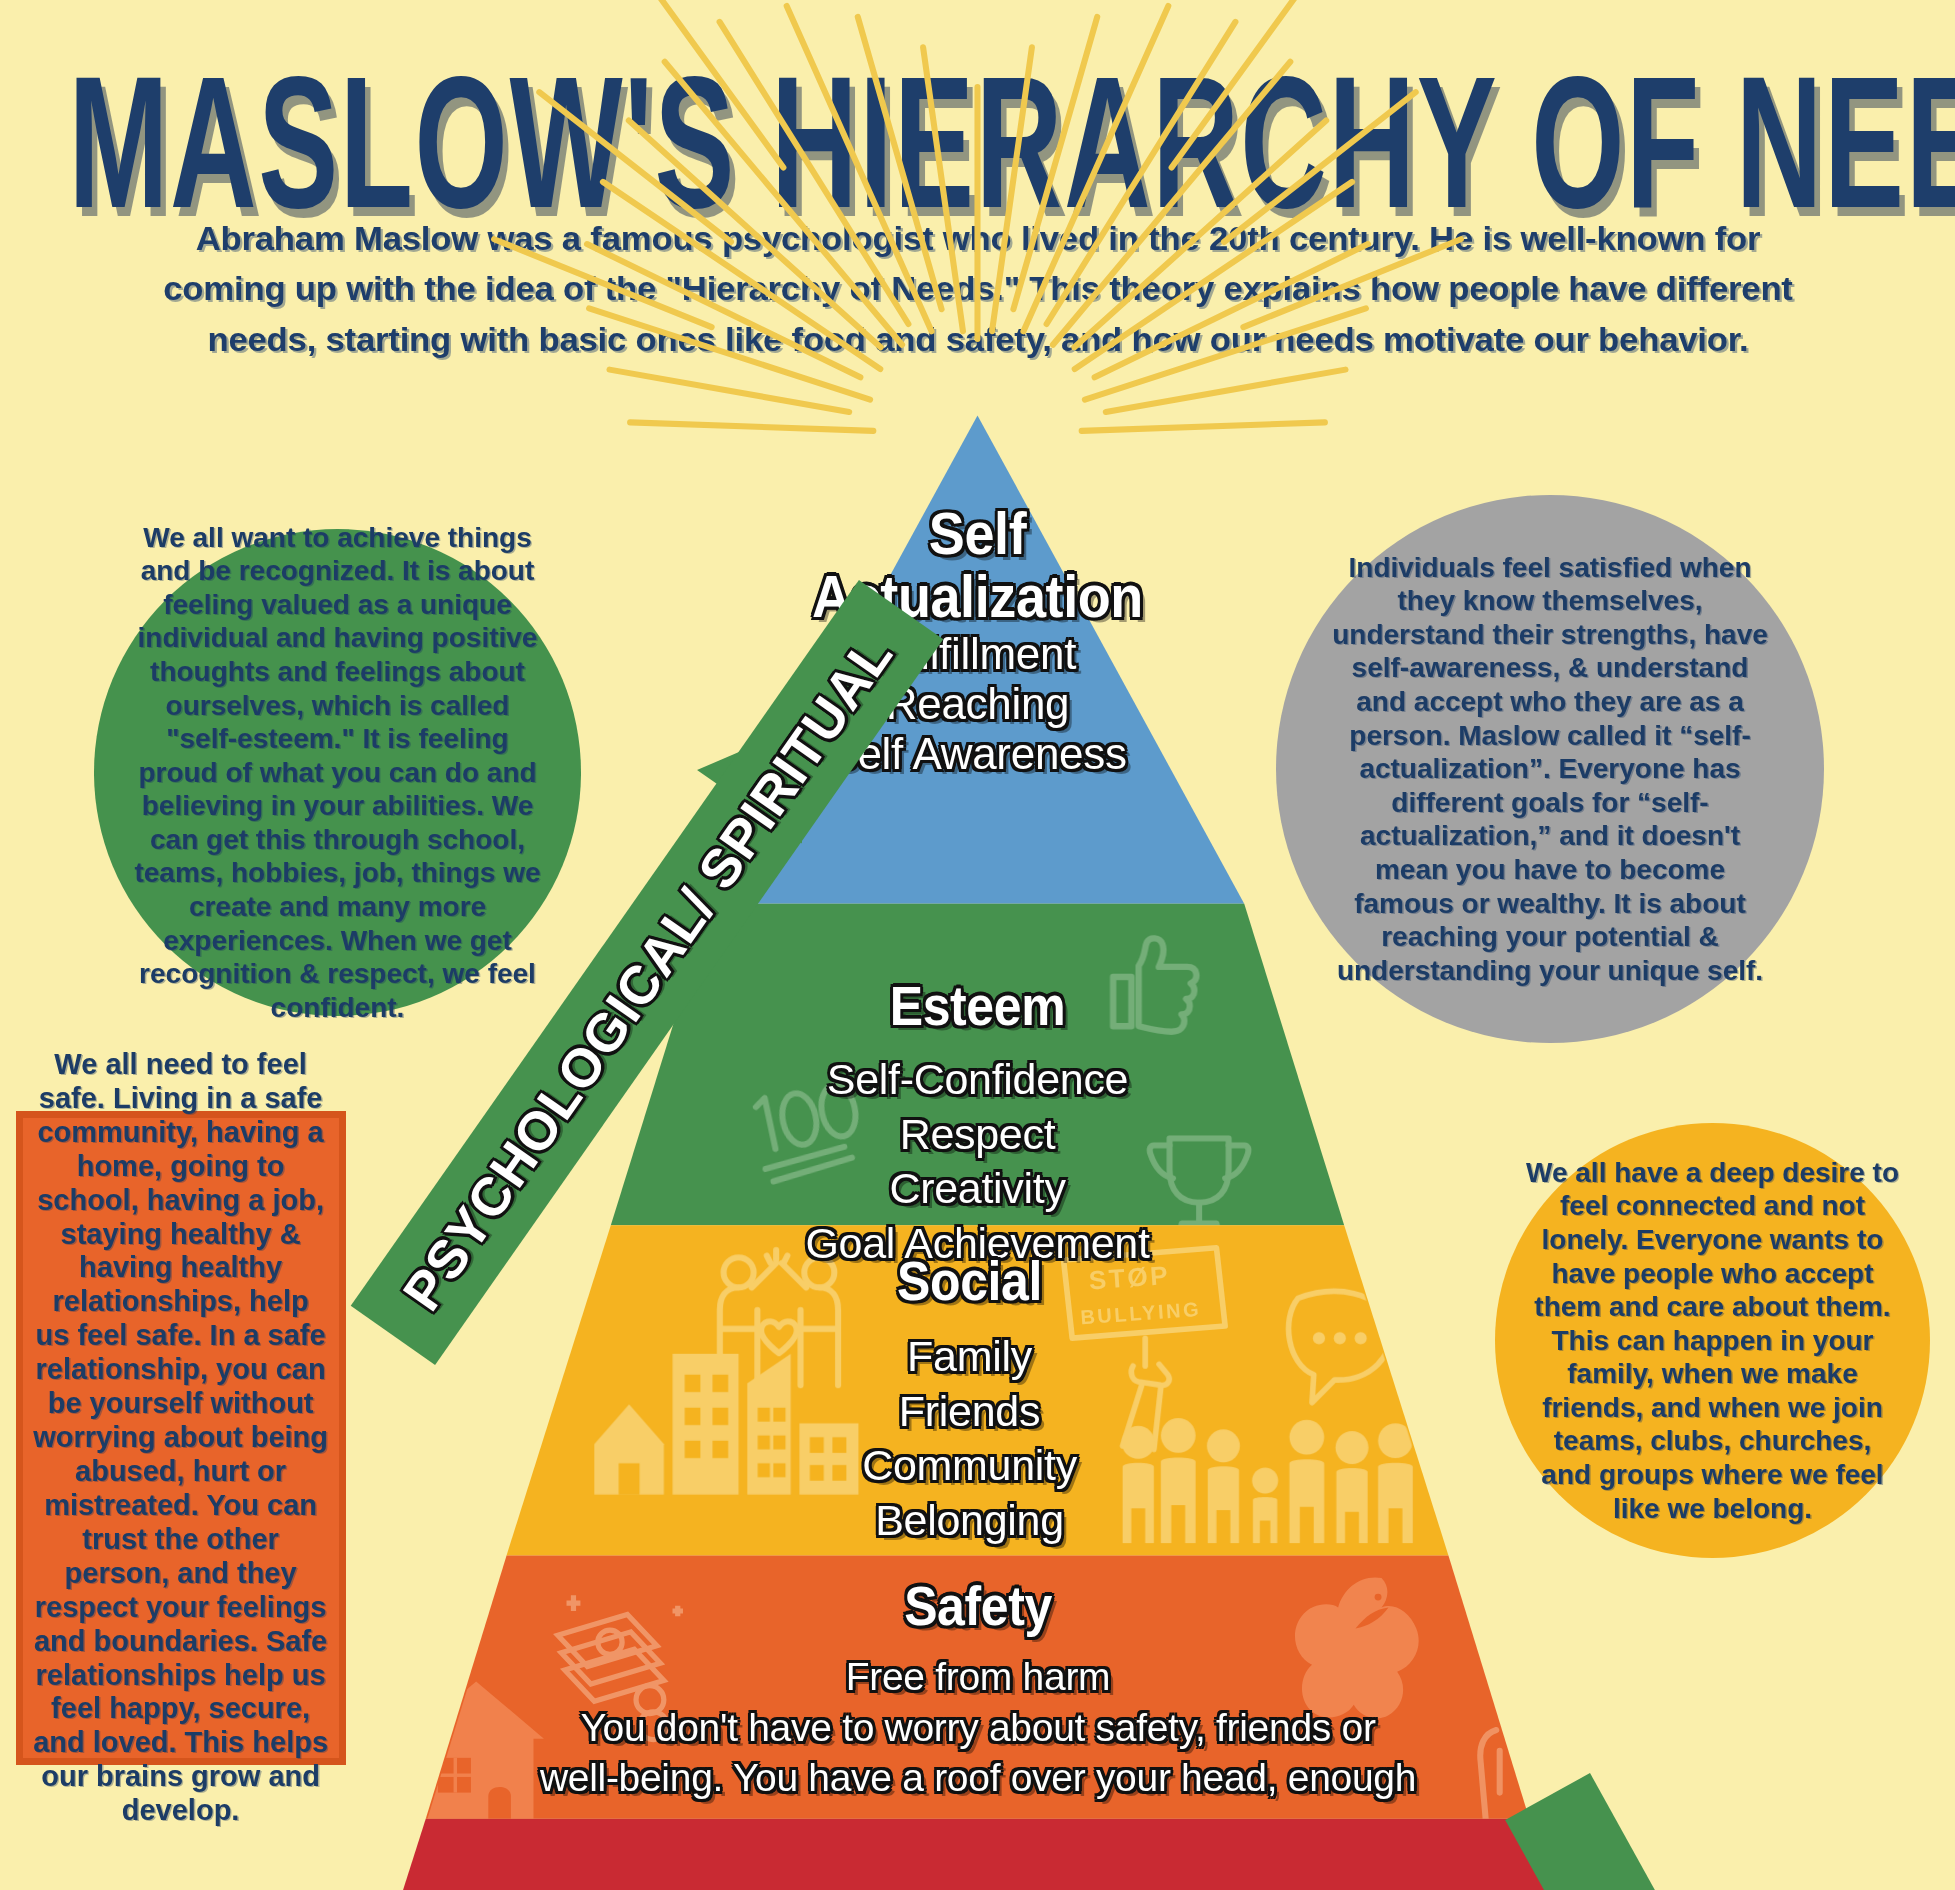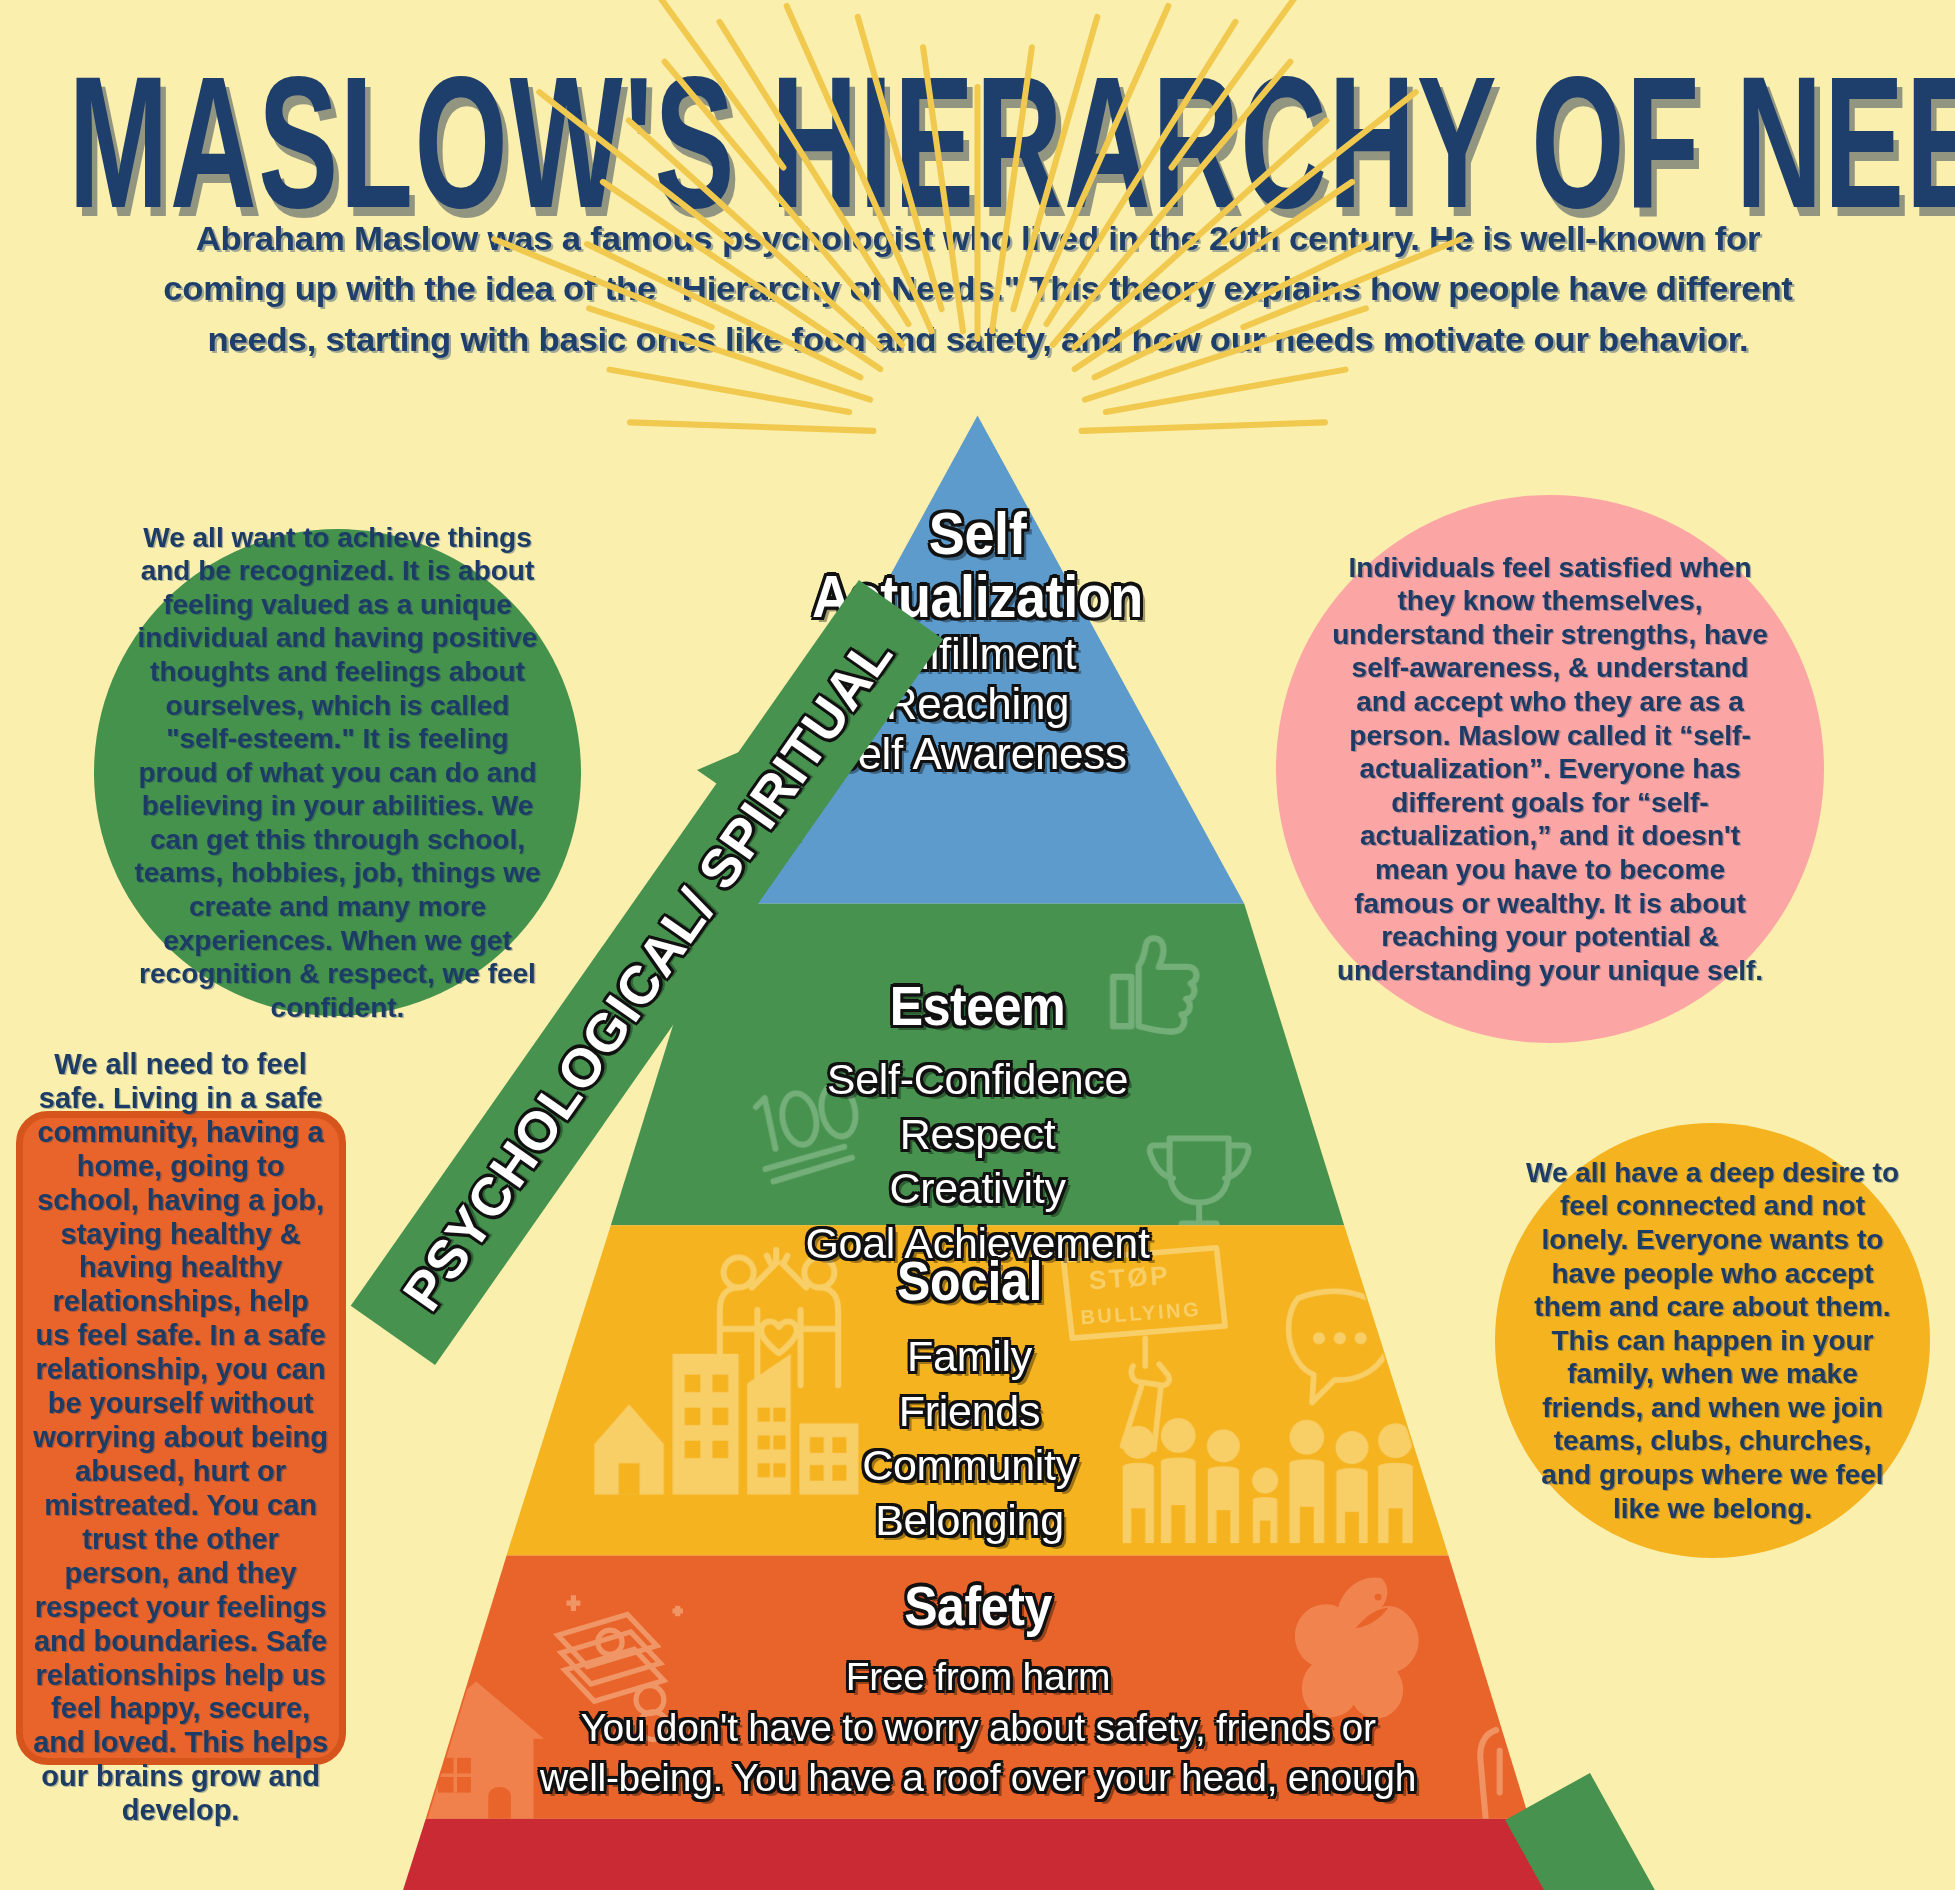--- a/index.html
+++ b/index.html
@@ -85,7 +85,7 @@
   .circle { border-radius: 50%; }
   #bubble-esteem  { left: 94px;  top: 529px;  width: 487px; height: 487px; background: #45924D; font-size: 28px; padding: 0 15.6px; }
   #bubble-esteem .inner { width: 408px; }
-  #bubble-selfact { left: 1276px; top: 495px;  width: 548px; height: 548px; background: #fca5a5; font-size: 28px; padding: 0 24px; }
+  #bubble-selfact { left: 1276px; top: 495px;  width: 548px; height: 548px; background: #a3a3a3; font-size: 28px; padding: 0 24px; }
   #bubble-selfact .inner { width: 452px; }
   #bubble-safety  { left: 15.6px;   top: 1111px; width: 330px; height: 654px; background: #E8642A; border: 7.8px solid #D5551C; font-size: 29px; padding: 0 8.7px; }
   #bubble-safety .inner { width: 295px; line-height: 1.17; }

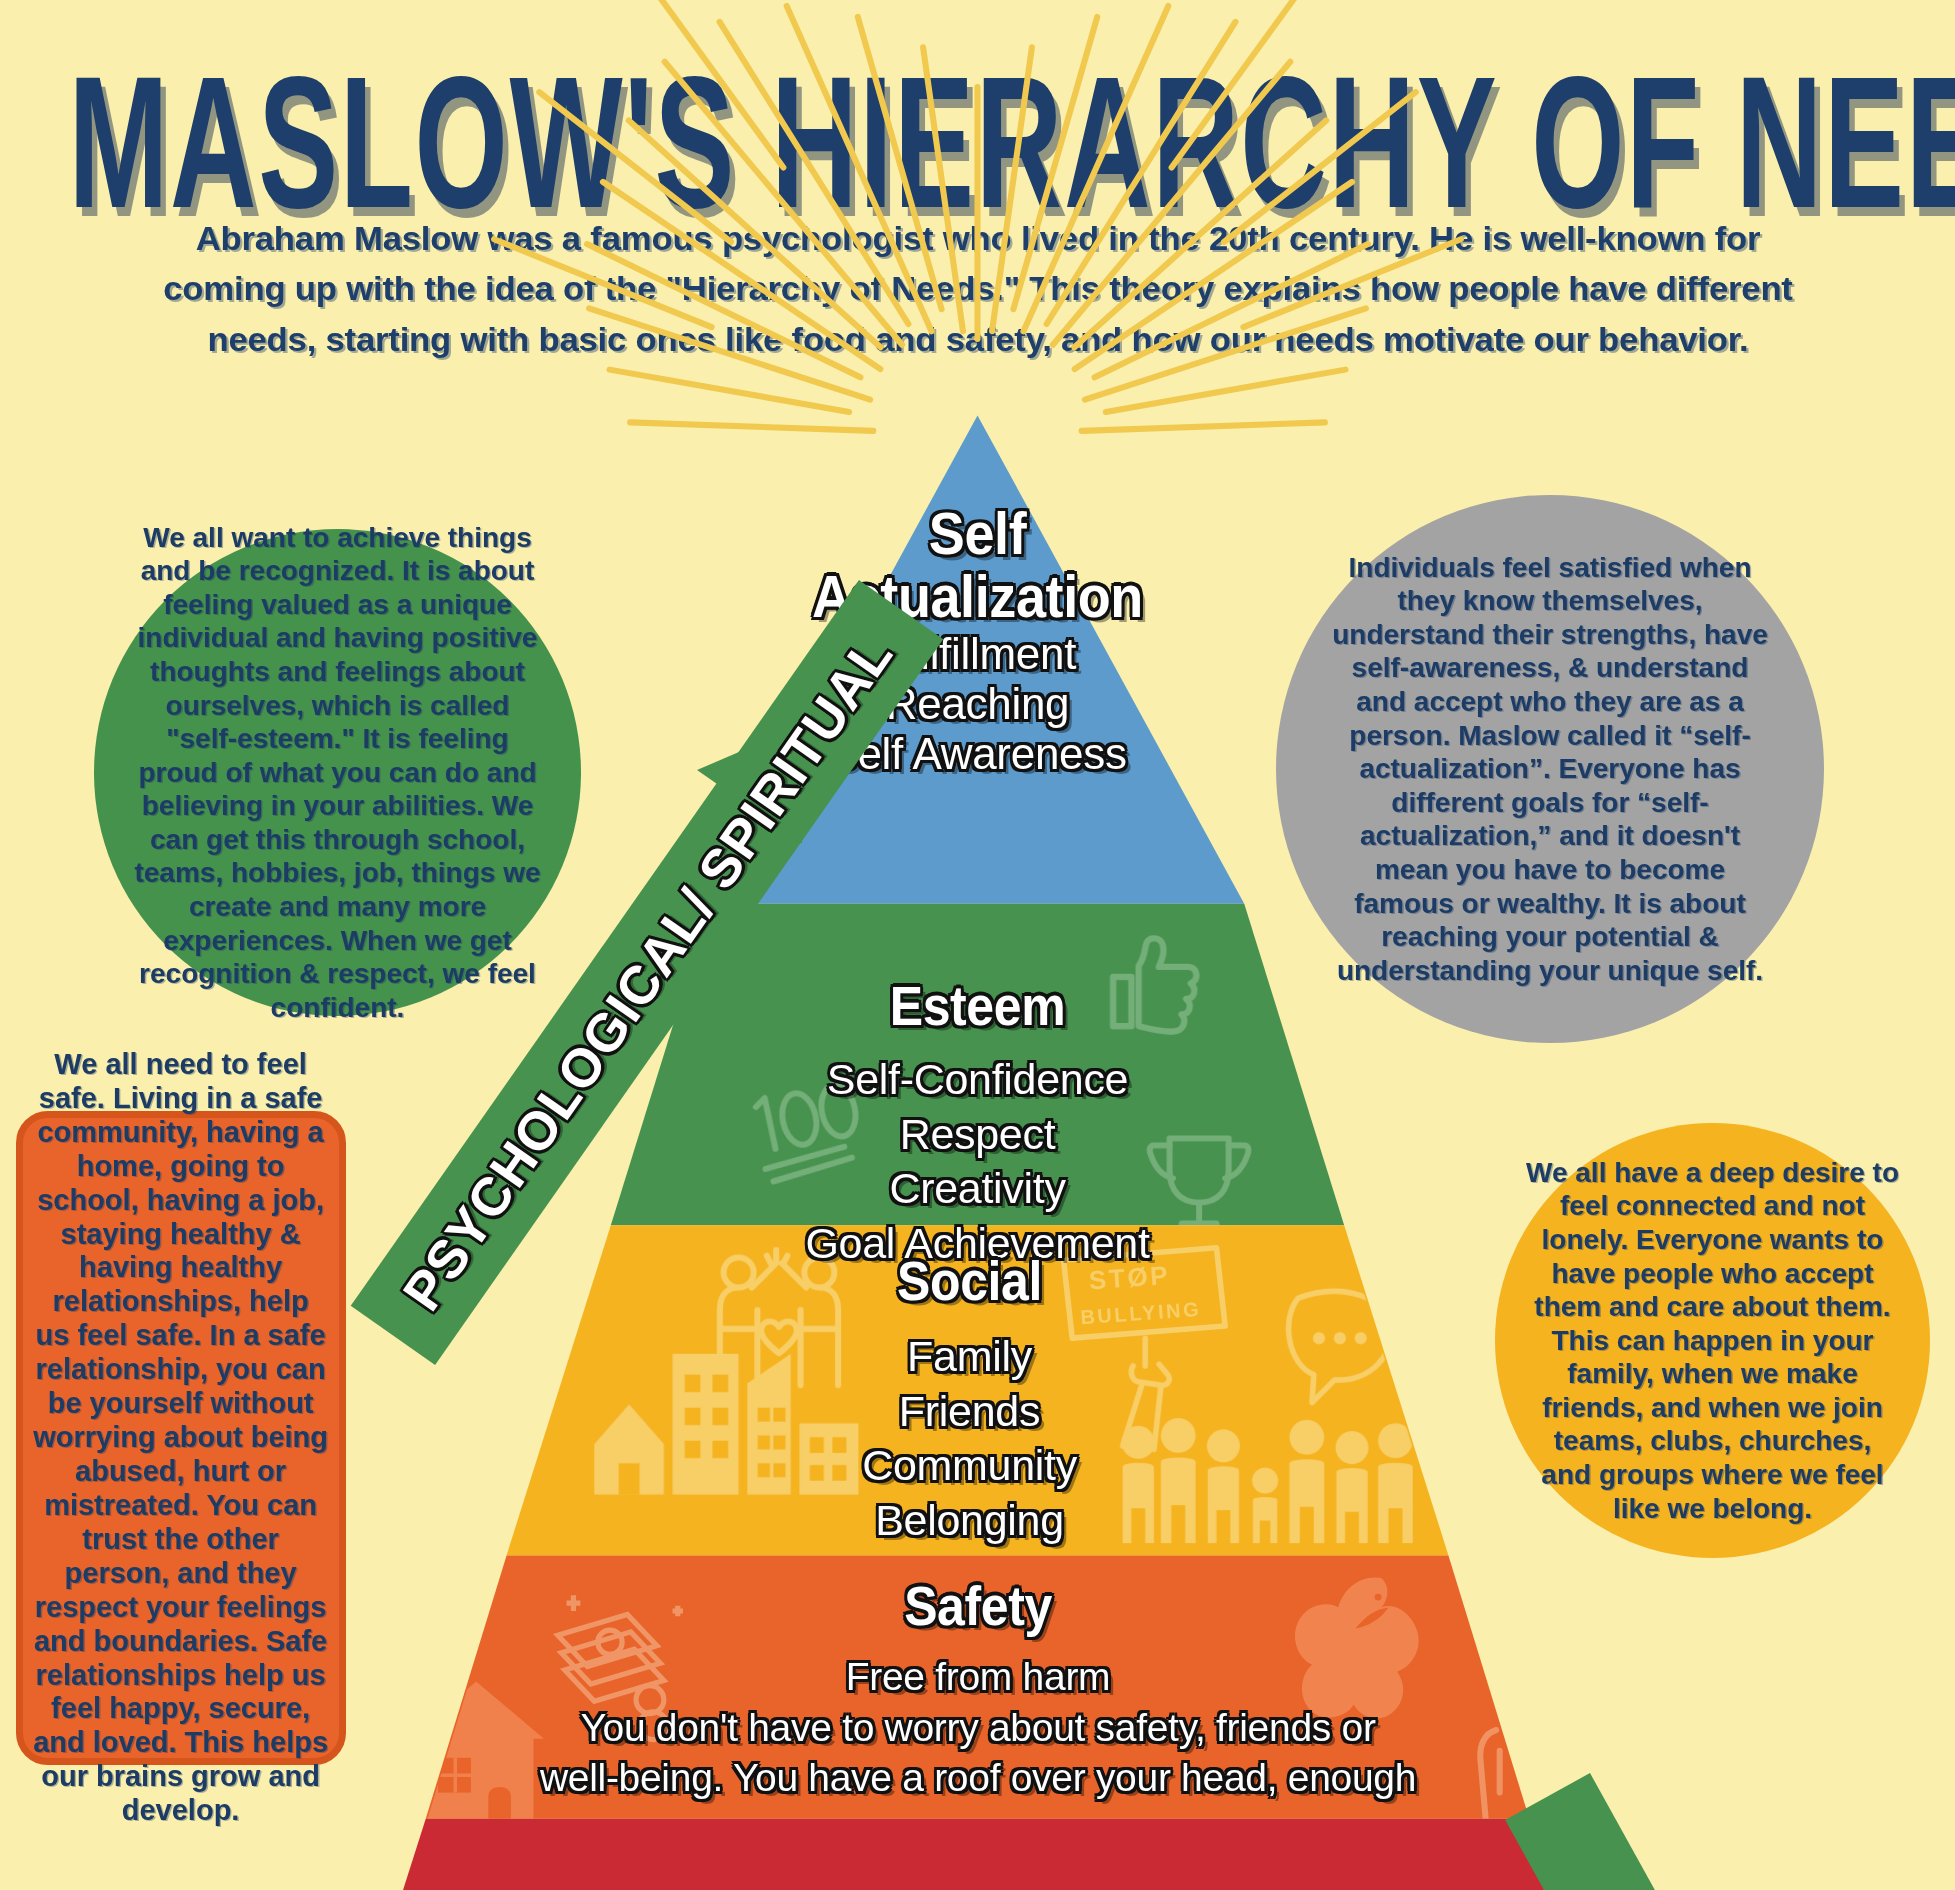--- a/index.html
+++ b/index.html
@@ -80,7 +80,6 @@
     text-align: center;
     line-height: 1.2;
     text-shadow: 1.4px 1.4px 0 rgba(25,55,95,0.35);
-    border-radius: 32px;
   }
   .circle { border-radius: 50%; }
   #bubble-esteem  { left: 94px;  top: 529px;  width: 487px; height: 487px; background: #45924D; font-size: 28px; padding: 0 15.6px; }

